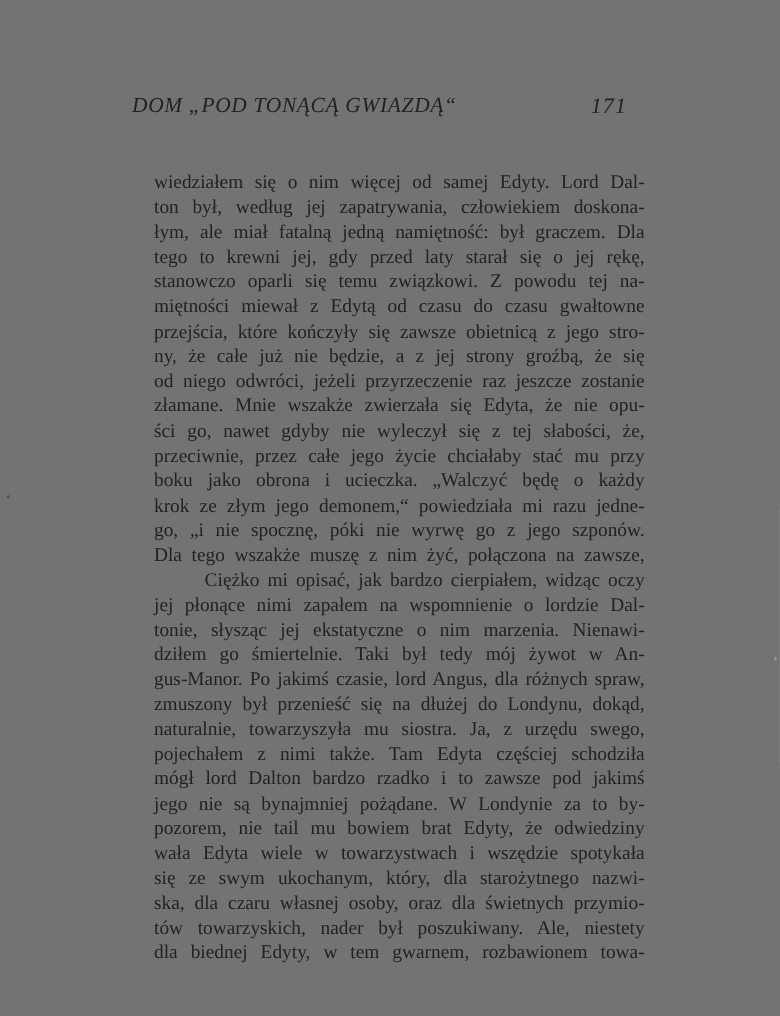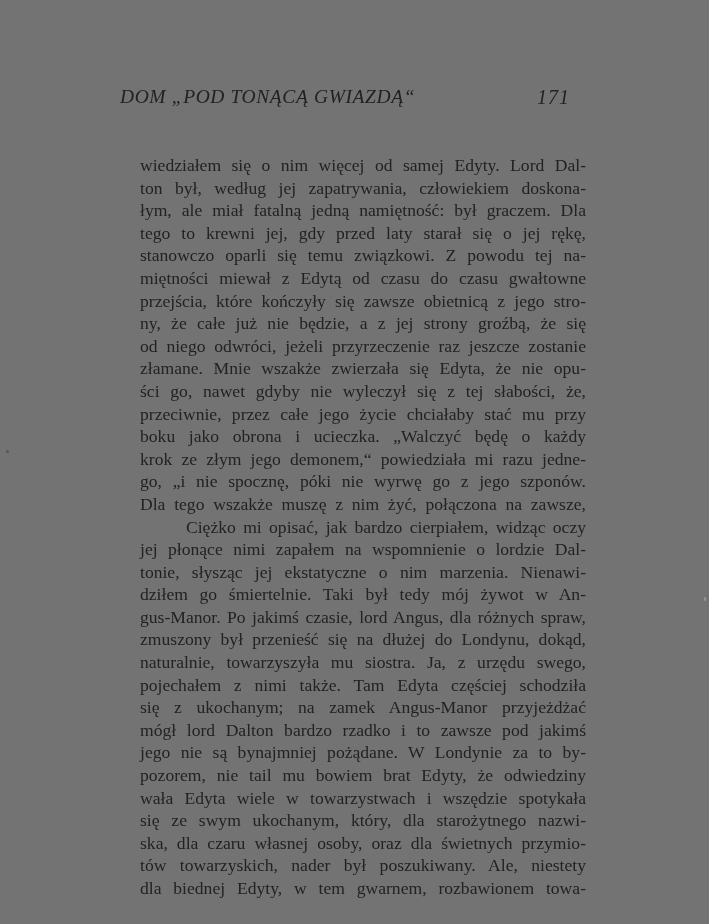--- a/index.html
+++ b/index.html
@@ -115,7 +115,6 @@
       <span class="line">zmuszony był przenieść się na dłużej do Londynu, dokąd,</span>
       <span class="line">naturalnie, towarzyszyła mu siostra.  Ja, z urzędu swego,</span>
       <span class="line">pojechałem z nimi także.  Tam Edyta częściej schodziła</span>
-      <span class="line">się z ukochanym; na zamek Angus-Manor przyjeżdżać</span>
       <span class="line">mógł lord Dalton bardzo rzadko i to zawsze pod jakimś</span>
       <span class="line">jego nie są bynajmniej pożądane.  W Londynie za to by-</span>
       <span class="line">pozorem, nie tail mu bowiem brat Edyty, że odwiedziny</span>

